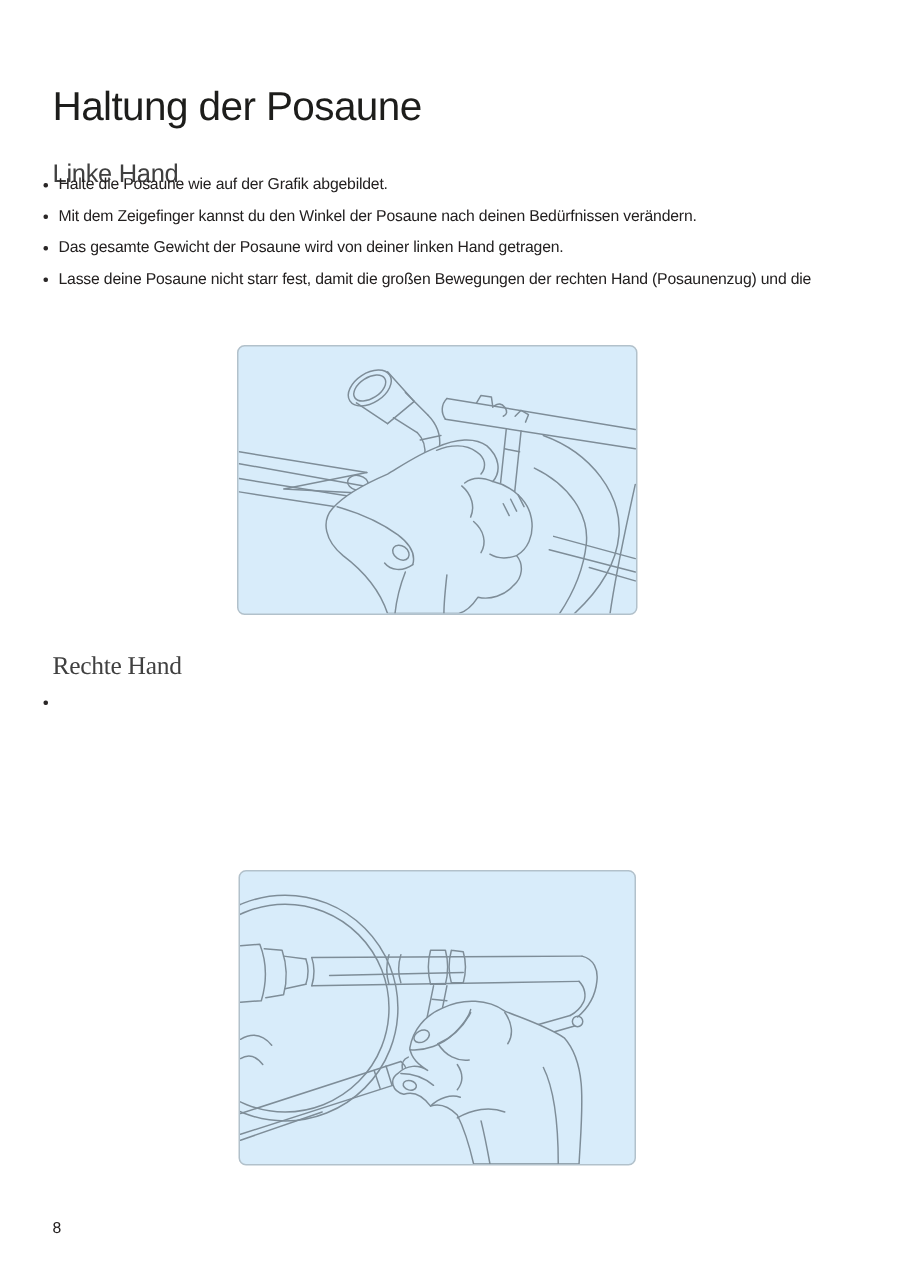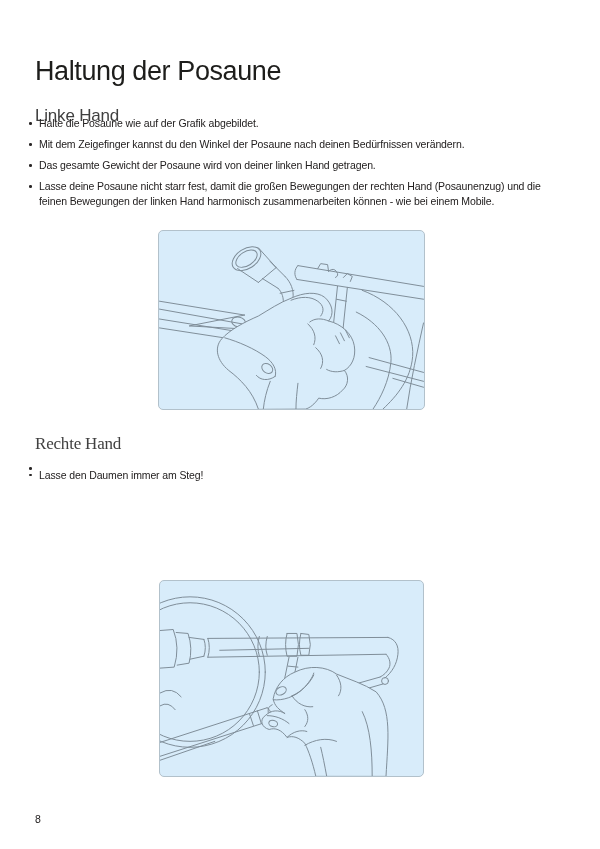--- a/index.html
+++ b/index.html
@@ -79,7 +79,6 @@
     <div class="bullet">
       <span class="bullet-marker"></span>
       <span class="bullet-line">Lasse deine Posaune nicht starr fest, damit die großen Bewegungen der rechten Hand (Posaunenzug) und die</span>
-      <span class="bullet-line">feinen Bewegungen der linken Hand harmonisch zusammenarbeiten können - wie bei einem Mobile.</span>
     </div>
   </div>
 

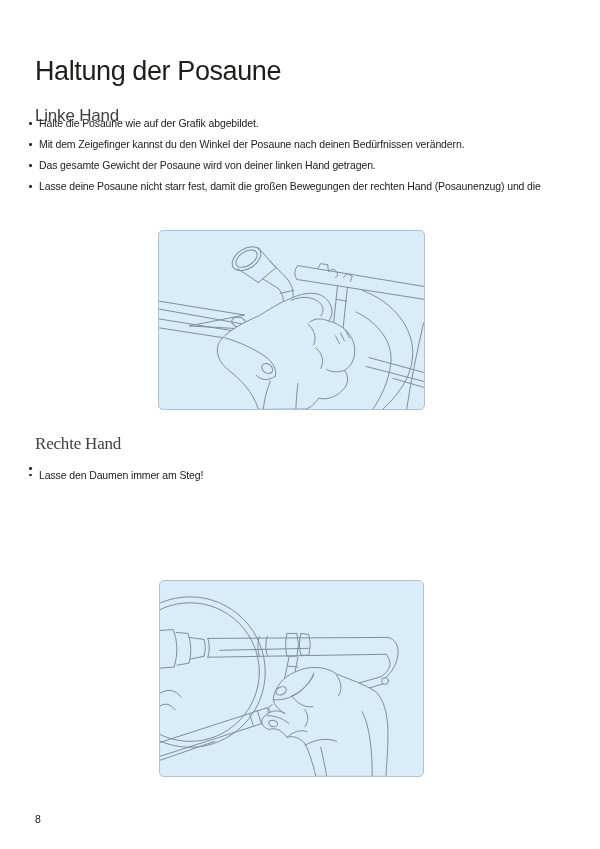--- a/index.html
+++ b/index.html
@@ -155,10 +155,6 @@
   <div class="bullet-list" id="bullets-rechte-hand">
     <div class="bullet">
       <span class="bullet-marker"></span>
-    </div>
-    <div class="bullet">
-      <span class="bullet-marker"></span>
-      <span class="bullet-line">Lasse den Daumen immer am Steg!</span>
     </div>
   </div>
 

